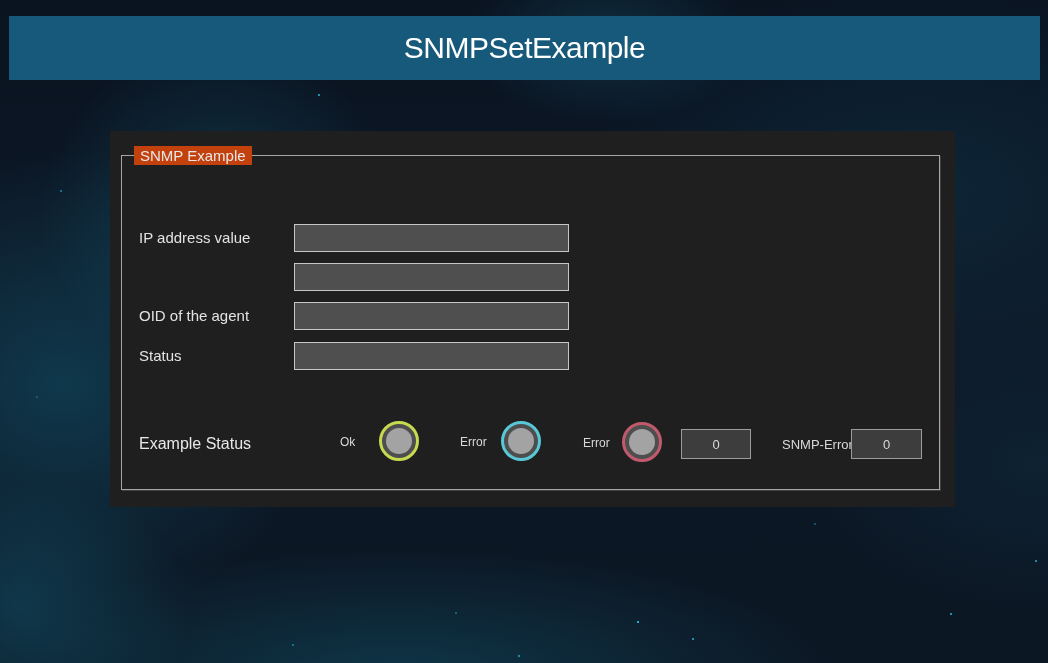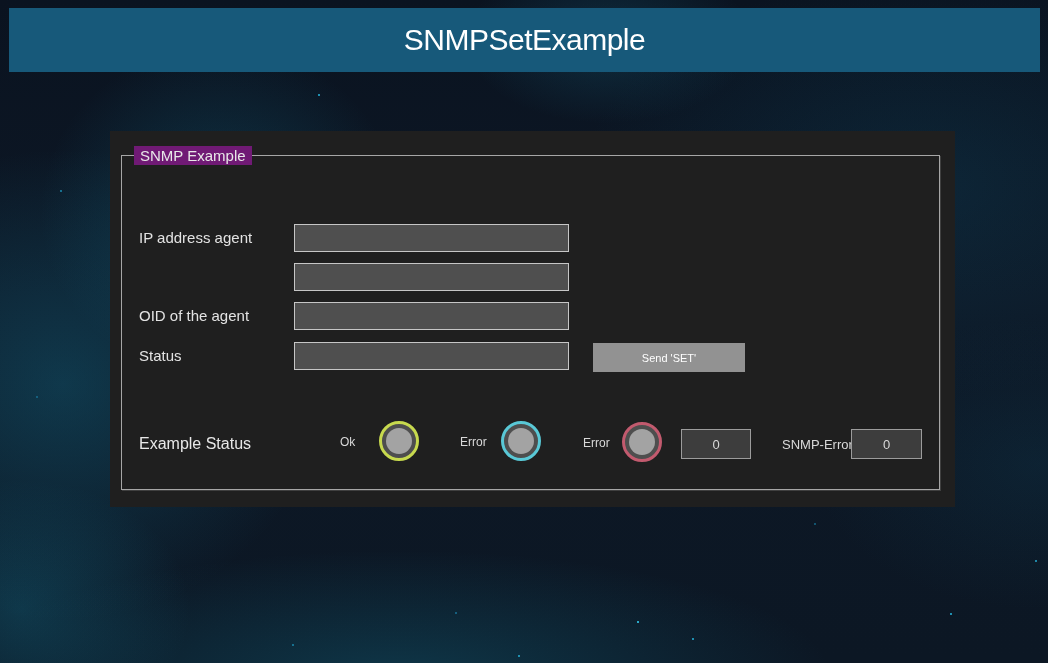--- a/index.html
+++ b/index.html
@@ -31,7 +31,7 @@
   }
   
   .titlebar{
-    position:absolute;left:9px;top:8px;width:1031px;height:64px;
+    position:absolute;left:9px;top:16px;width:1031px;height:64px;
     background:#17597a;display:flex;align-items:center;justify-content:center;
   }
   .titlebar h1{

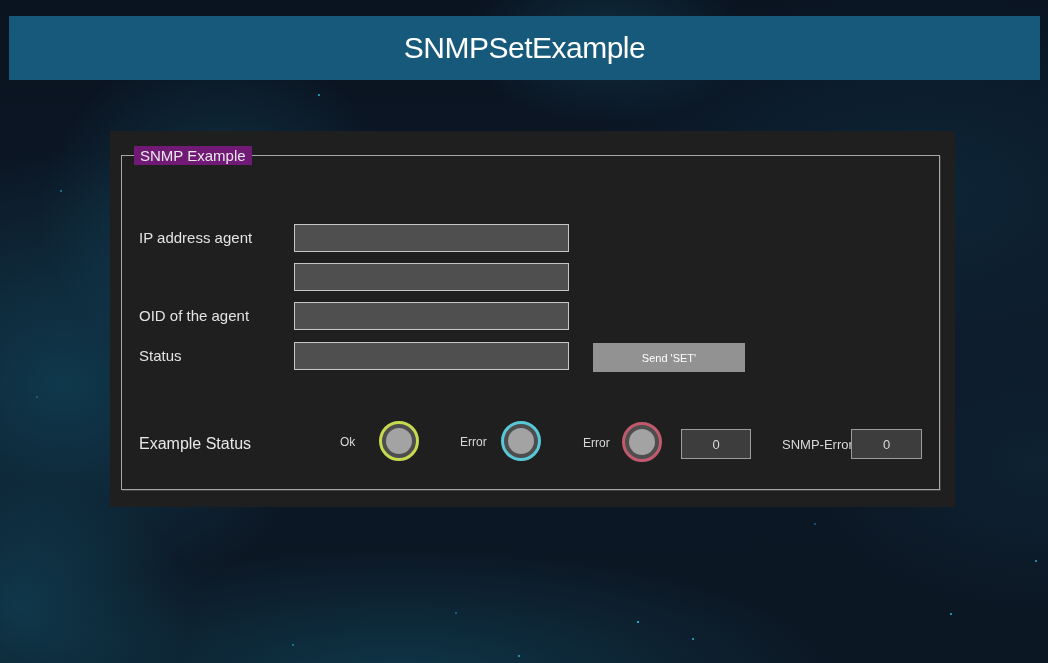--- a/index.html
+++ b/index.html
@@ -48,7 +48,7 @@
     box-sizing:border-box;
   }
   .group-legend{
-    position:absolute;left:12px;top:-10px;background:#701a75;
+    position:absolute;left:12px;top:-10px;background:#c2410c;
     padding:0 6px;color:#e8e8e8;font-size:15px;line-height:19px;white-space:nowrap;
   }
   .field-label{

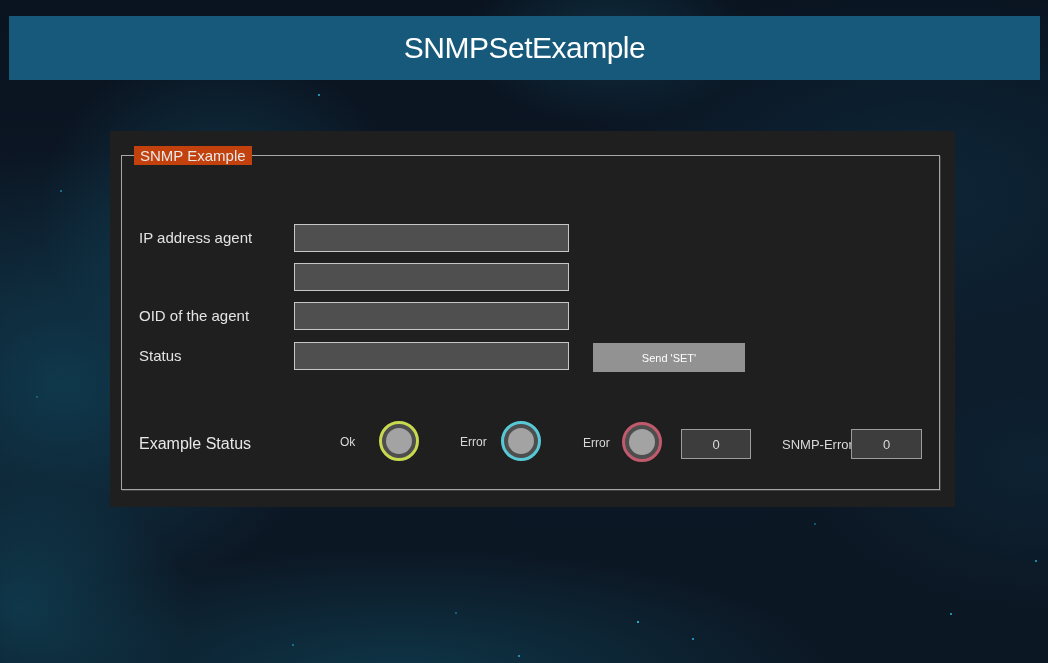--- a/index.html
+++ b/index.html
@@ -97,7 +97,7 @@
   <div class="groupbox">
     <span class="group-legend">SNMP Example</span>
 
-    <span class="field-label" style="top:68px">IP address agent</span>
+    <span class="field-label" style="top:68px">IP address value</span>
     <input class="text-input" style="top: 68px;" type="text" placeholder="">
 
     <input class="text-input" style="top: 107px;" type="text" placeholder="">

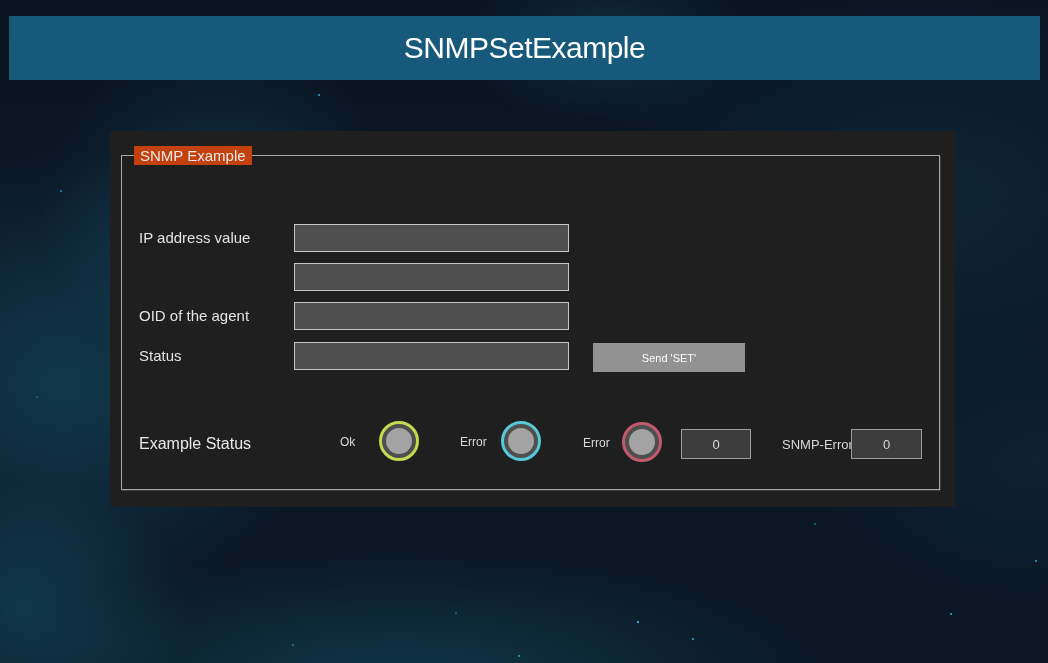--- a/index.html
+++ b/index.html
@@ -108,7 +108,6 @@
     <span class="field-label" style="top:186px">Status</span>
     <input class="text-input" style="top: 186px;" type="text" placeholder="">
 
-    <button class="send-btn">Send 'SET'</button>
 
     <span class="status-label">Example Status</span>
 

